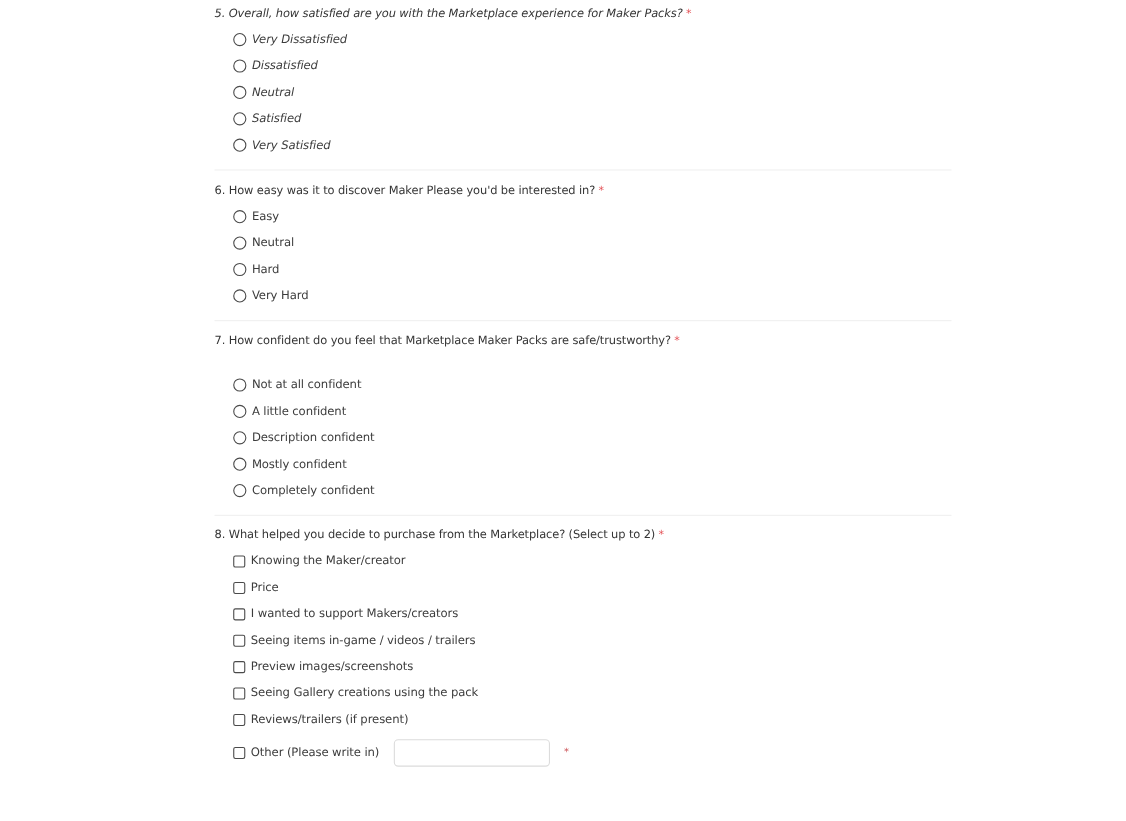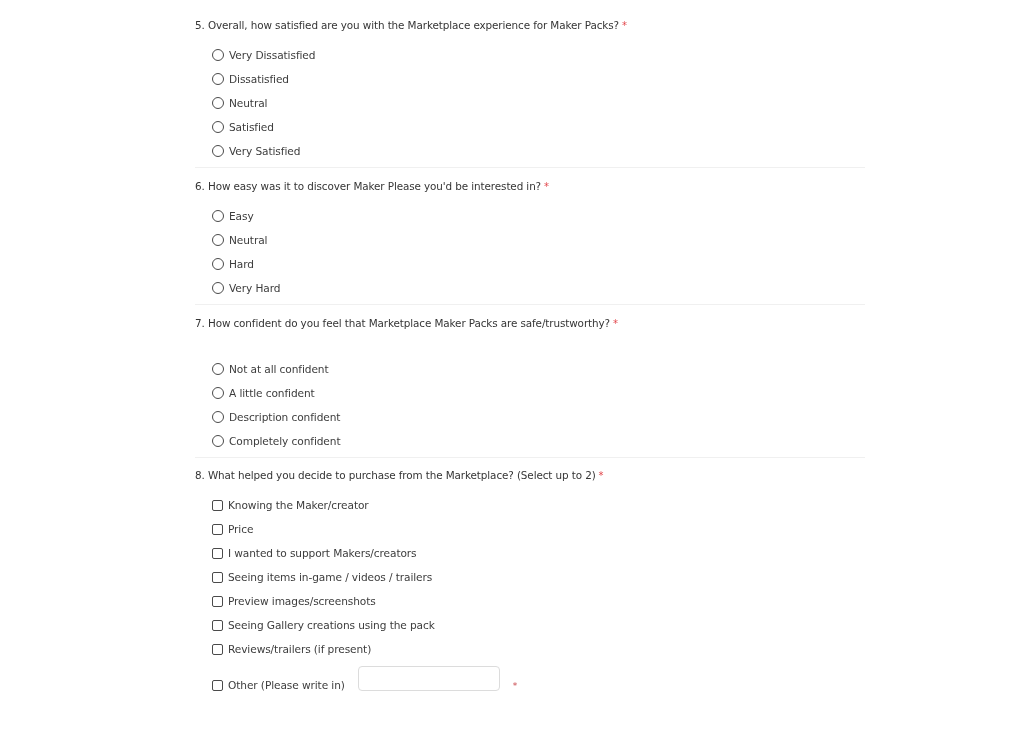--- a/index.html
+++ b/index.html
@@ -47,7 +47,7 @@
 
 <div class="survey">
 
-  <div class="question" style="padding-top:18px;">
+  <div class="question" style="padding-top:5px;font-style:italic;">
     <div class="q-title">
       <span>5.</span>
       <span>Overall, how satisfied are you with the Marketplace experience for Maker Packs?</span><span class="req">*</span>

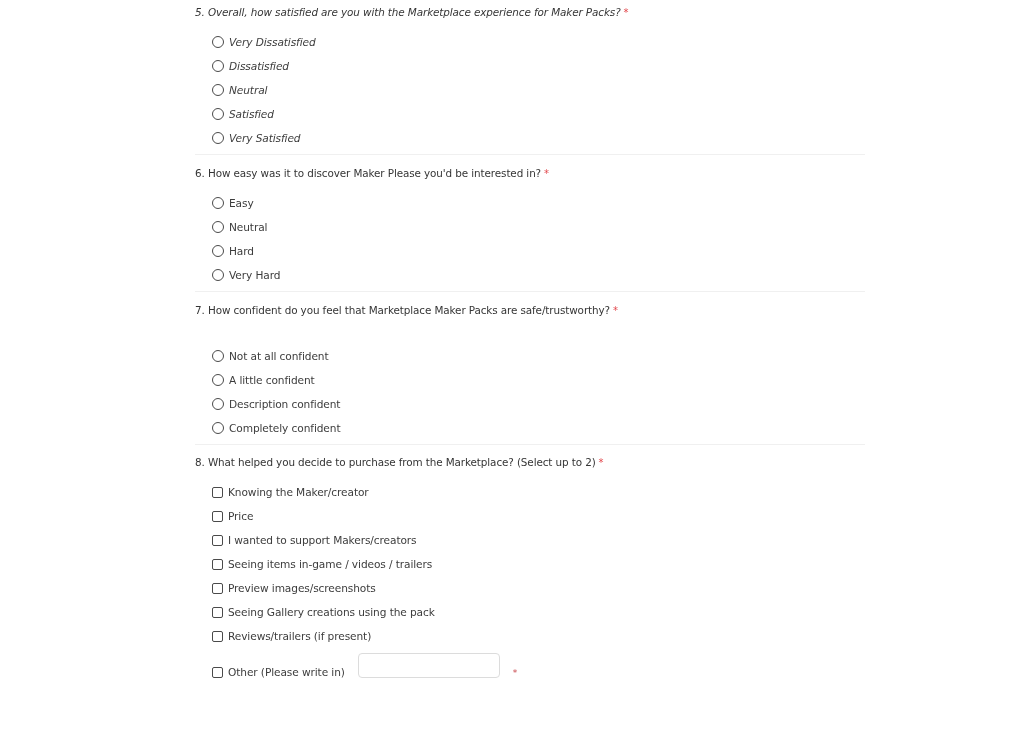--- a/index.html
+++ b/index.html
@@ -17,7 +17,7 @@
     .req { color: #e2464b; margin-left: 3px; font-size: 10px; }
     .options { margin: 0; padding: 0; list-style: none; }
     .option {
-      position: relative; height: 24px; display: flex; align-items: flex-end;
+      position: relative; height: 24px; display: flex; align-items: center;
       padding-left: 17px;
     }
     .radio {

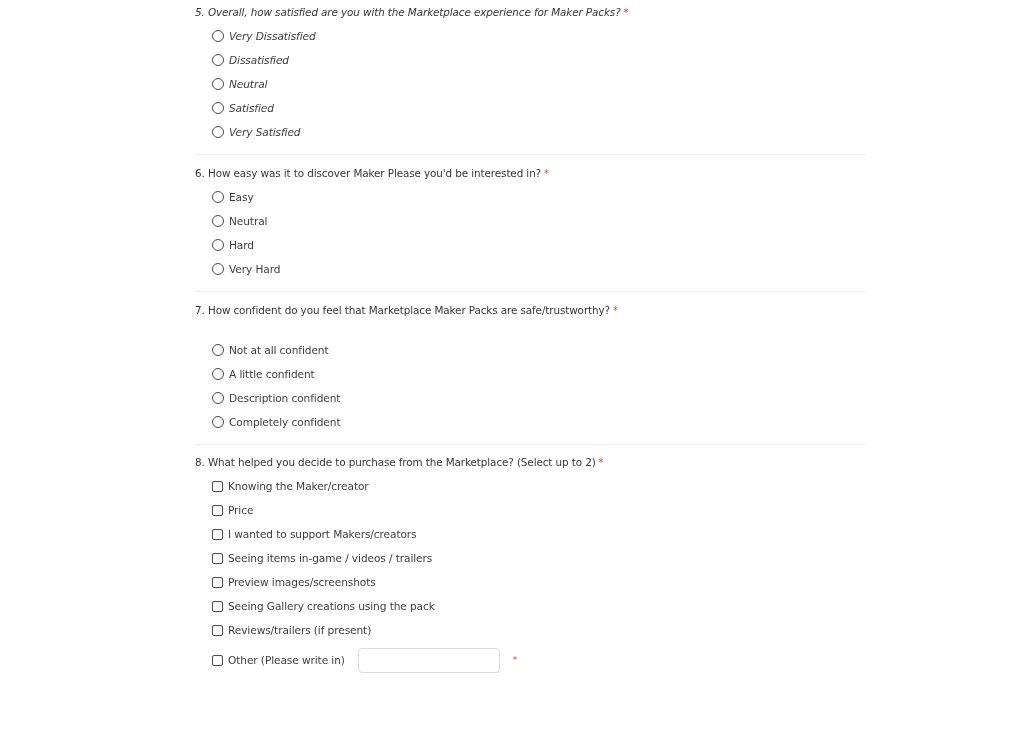--- a/index.html
+++ b/index.html
@@ -123,6 +123,10 @@
         </li>
       <li class="option">
           <span class="radio"></span>
+          <span class="opt-label">Mostly confident</span>
+        </li>
+      <li class="option">
+          <span class="radio"></span>
           <span class="opt-label">Completely confident</span>
         </li>
     </ul>

